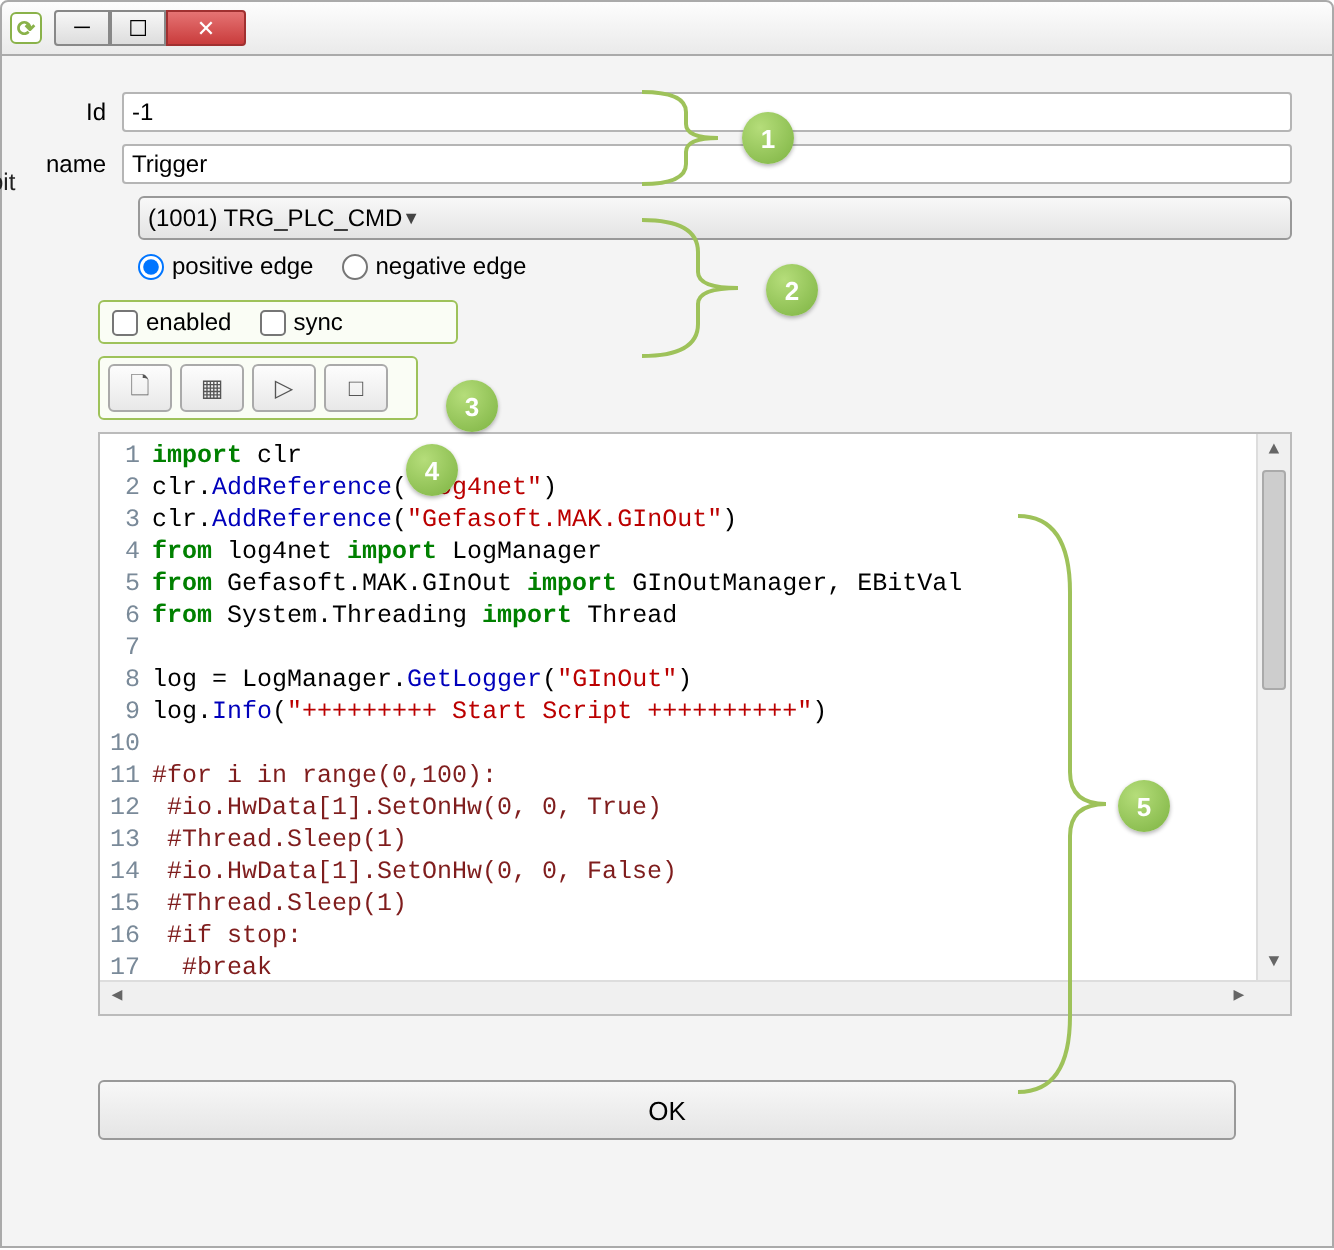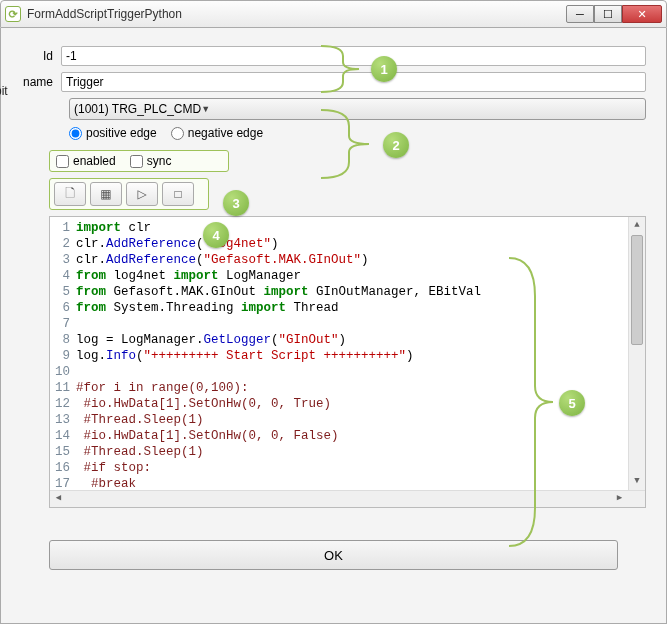--- a/index.html
+++ b/index.html
@@ -60,7 +60,6 @@
 
 <div class="title-bar">
   <div class="title-icon">⟳</div>
-  <div class="title-text">FormAddScriptTriggerPython</div>
   <div class="win-btns">
     <div class="win-btn min">─</div>
     <div class="win-btn">☐</div>

